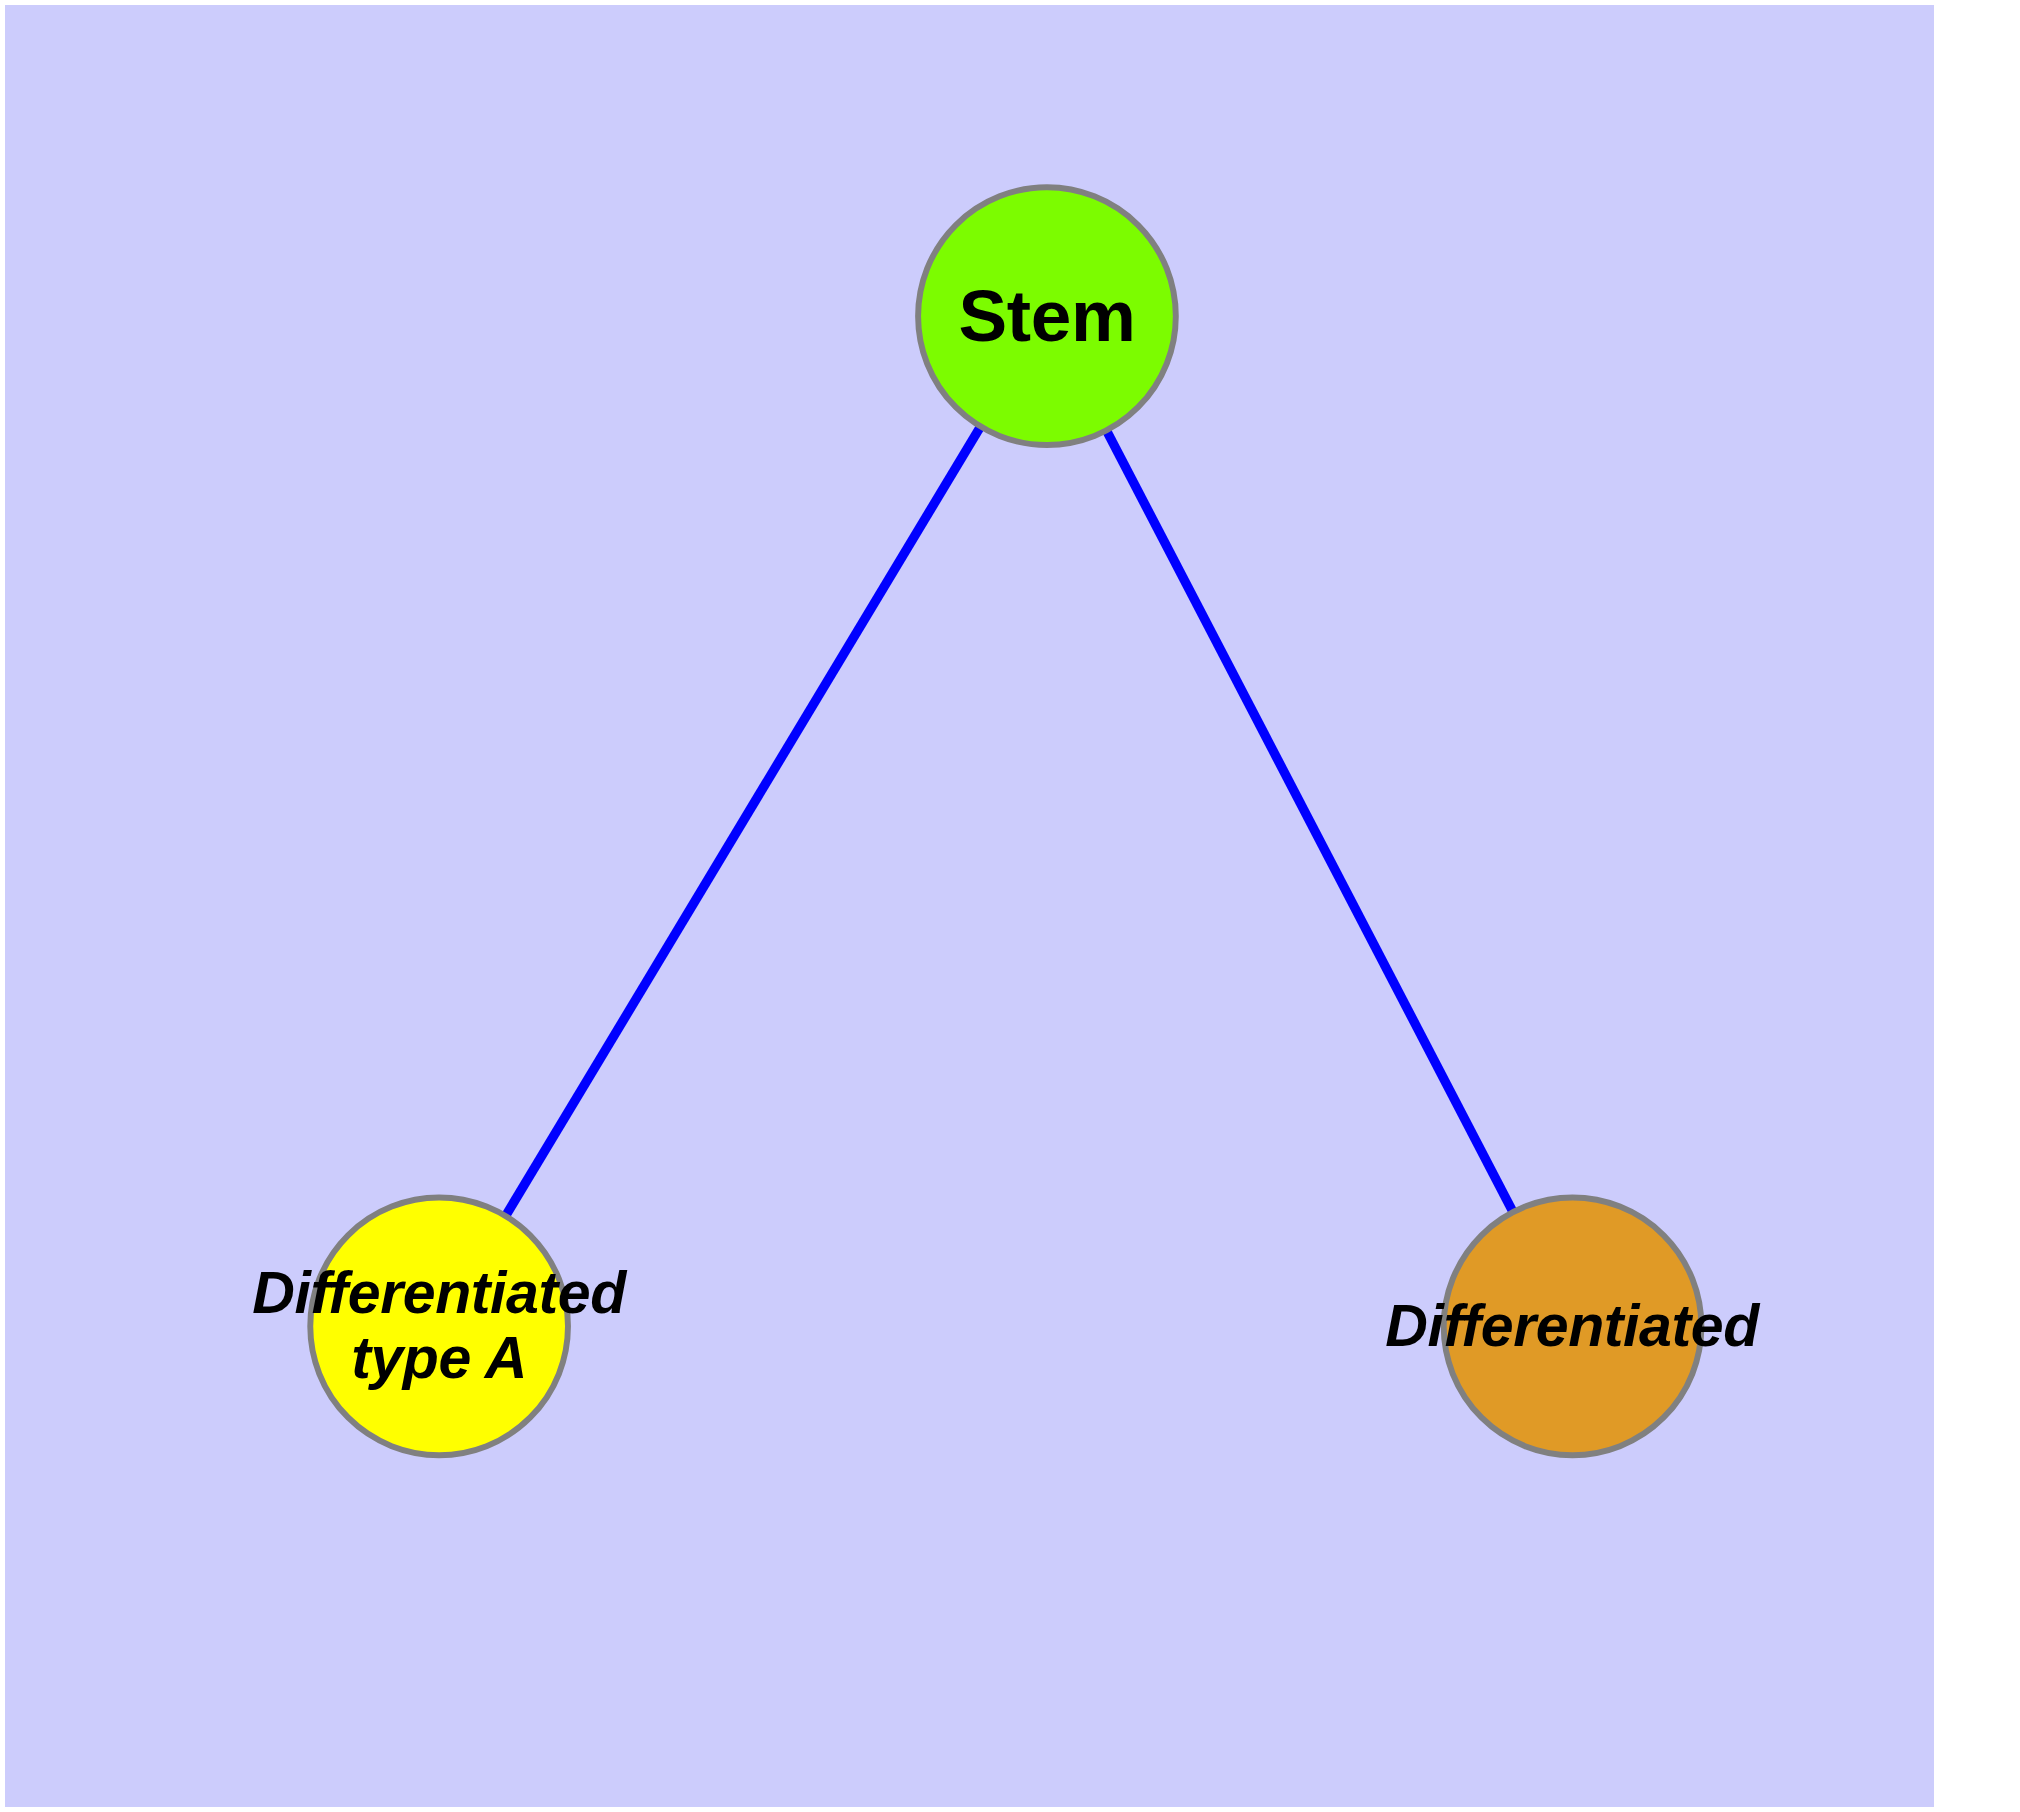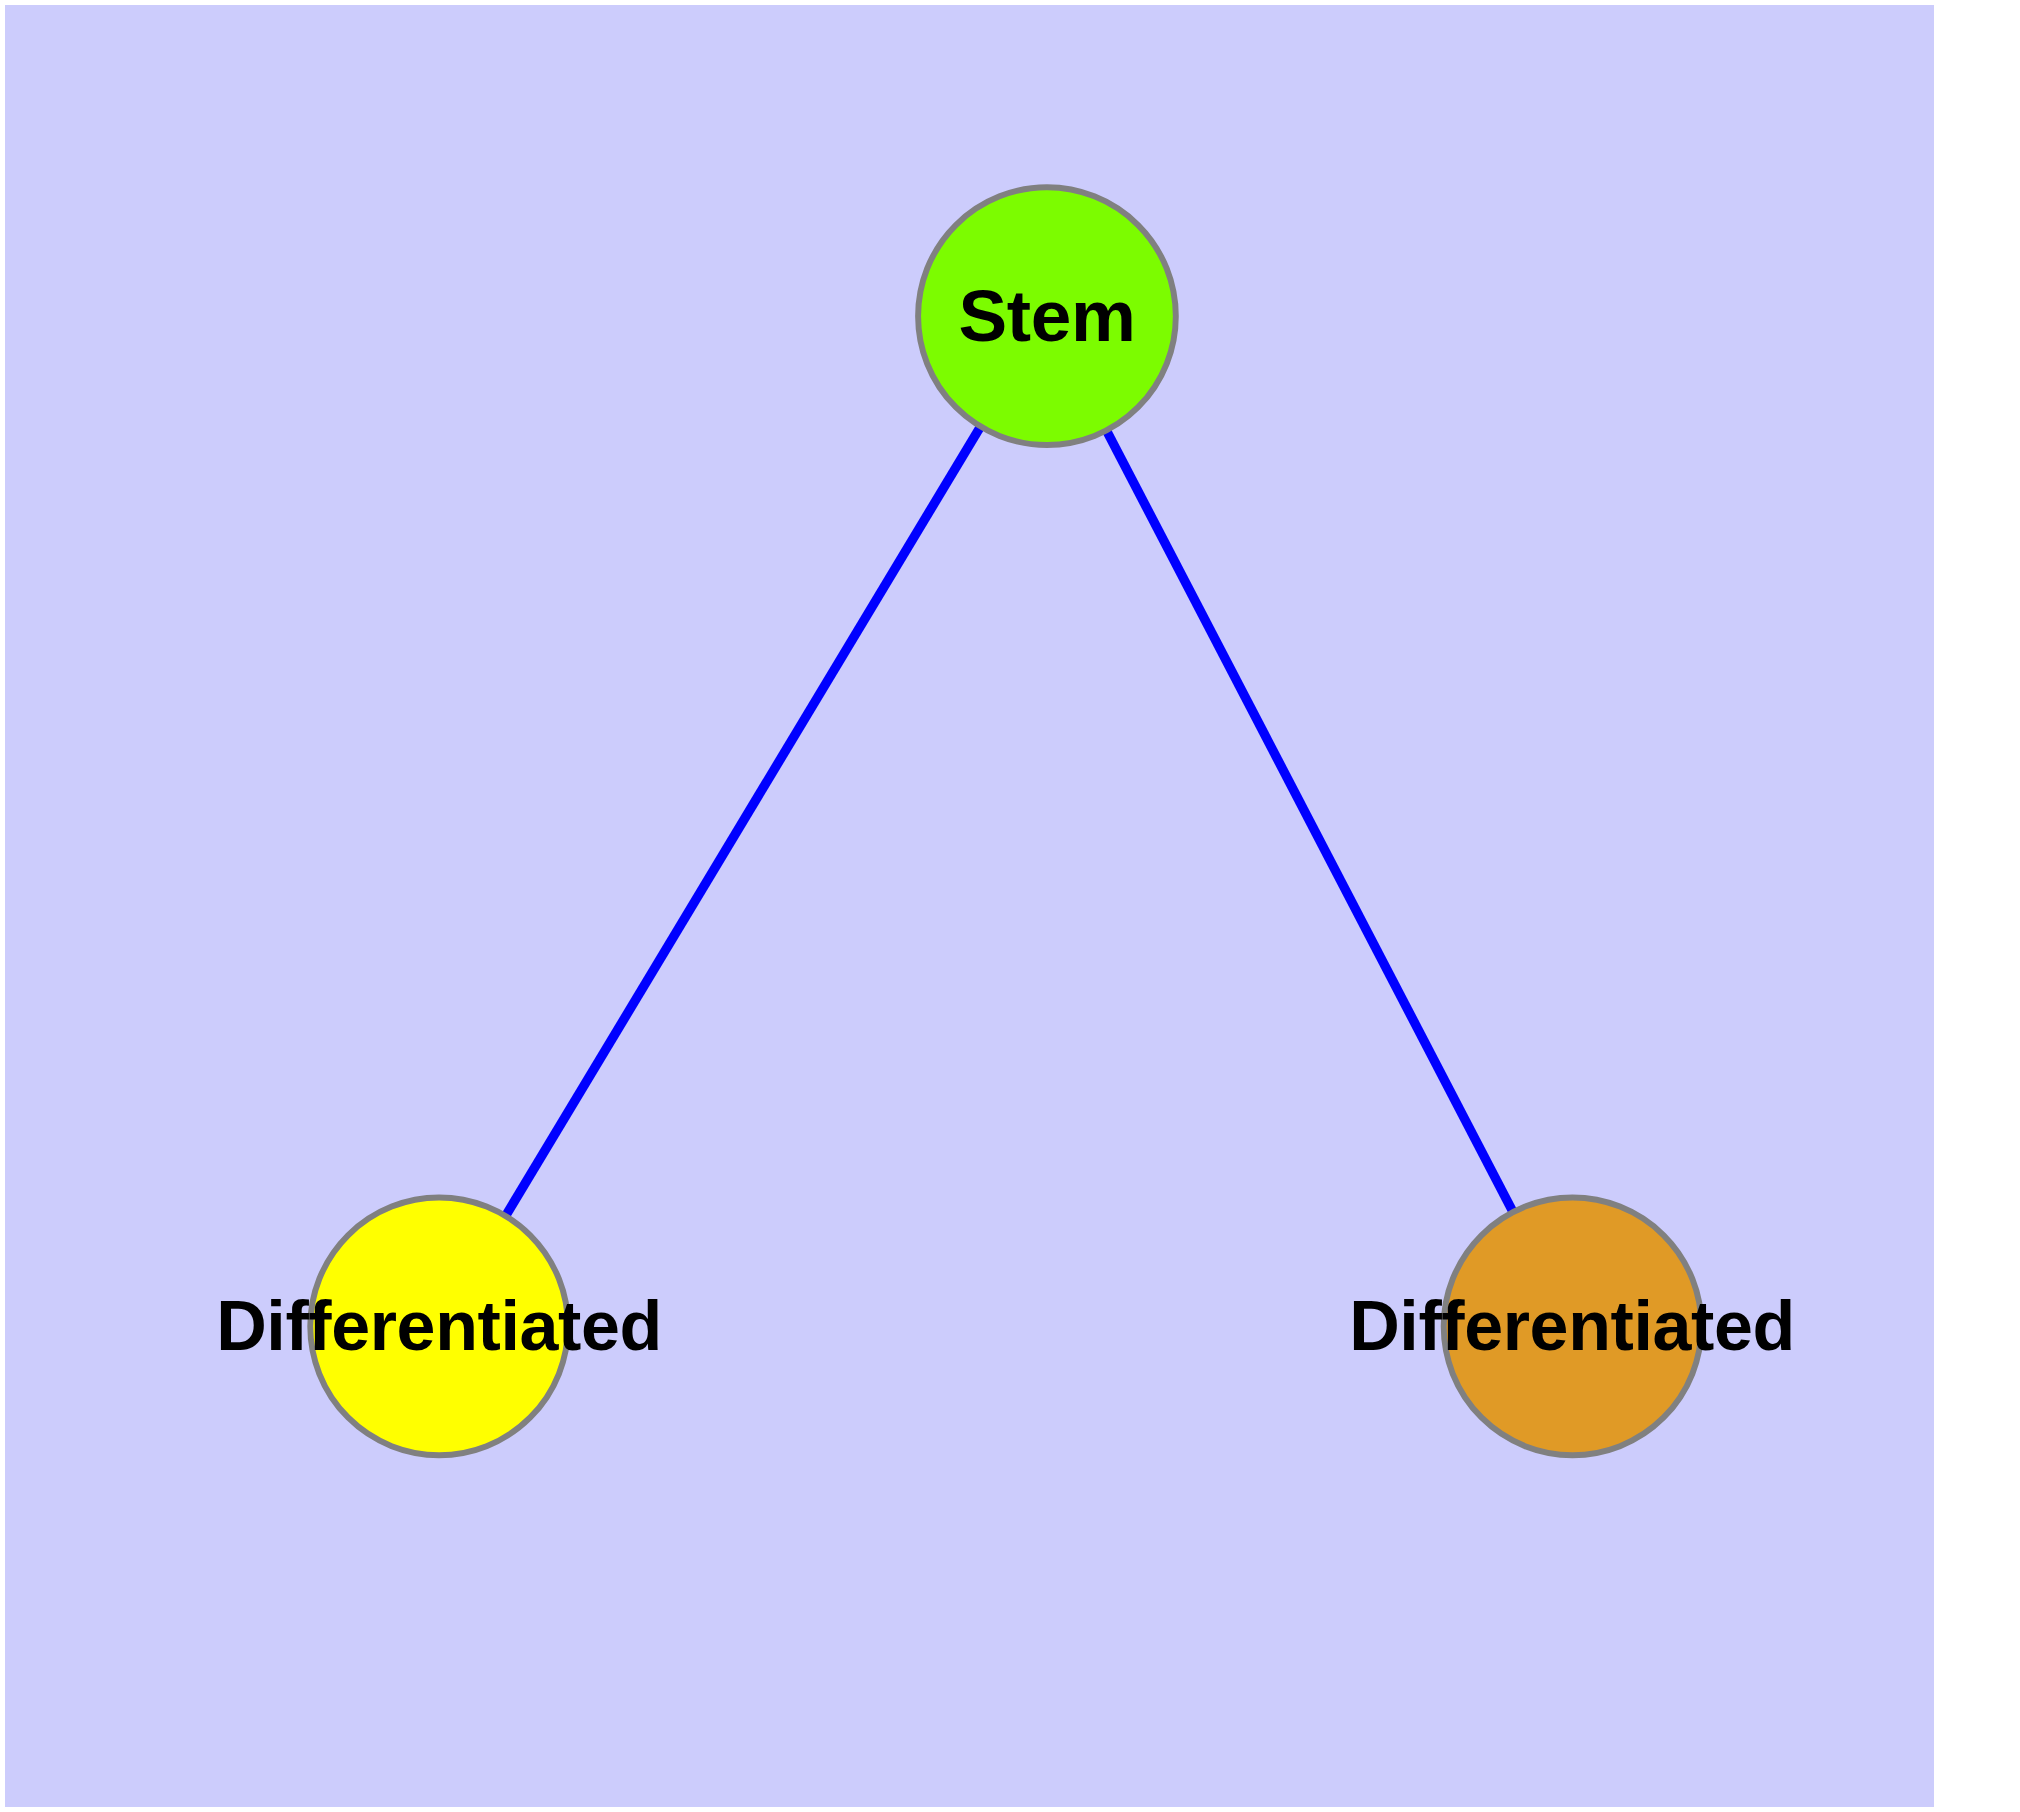--- a/index.html
+++ b/index.html
@@ -57,7 +57,8 @@
     font-size: 73px;
   }
   .node-label.double {
-    font-size: 70px;
+    font-size: 59px;
+    font-style: italic;
   }
 </style>
 </head>

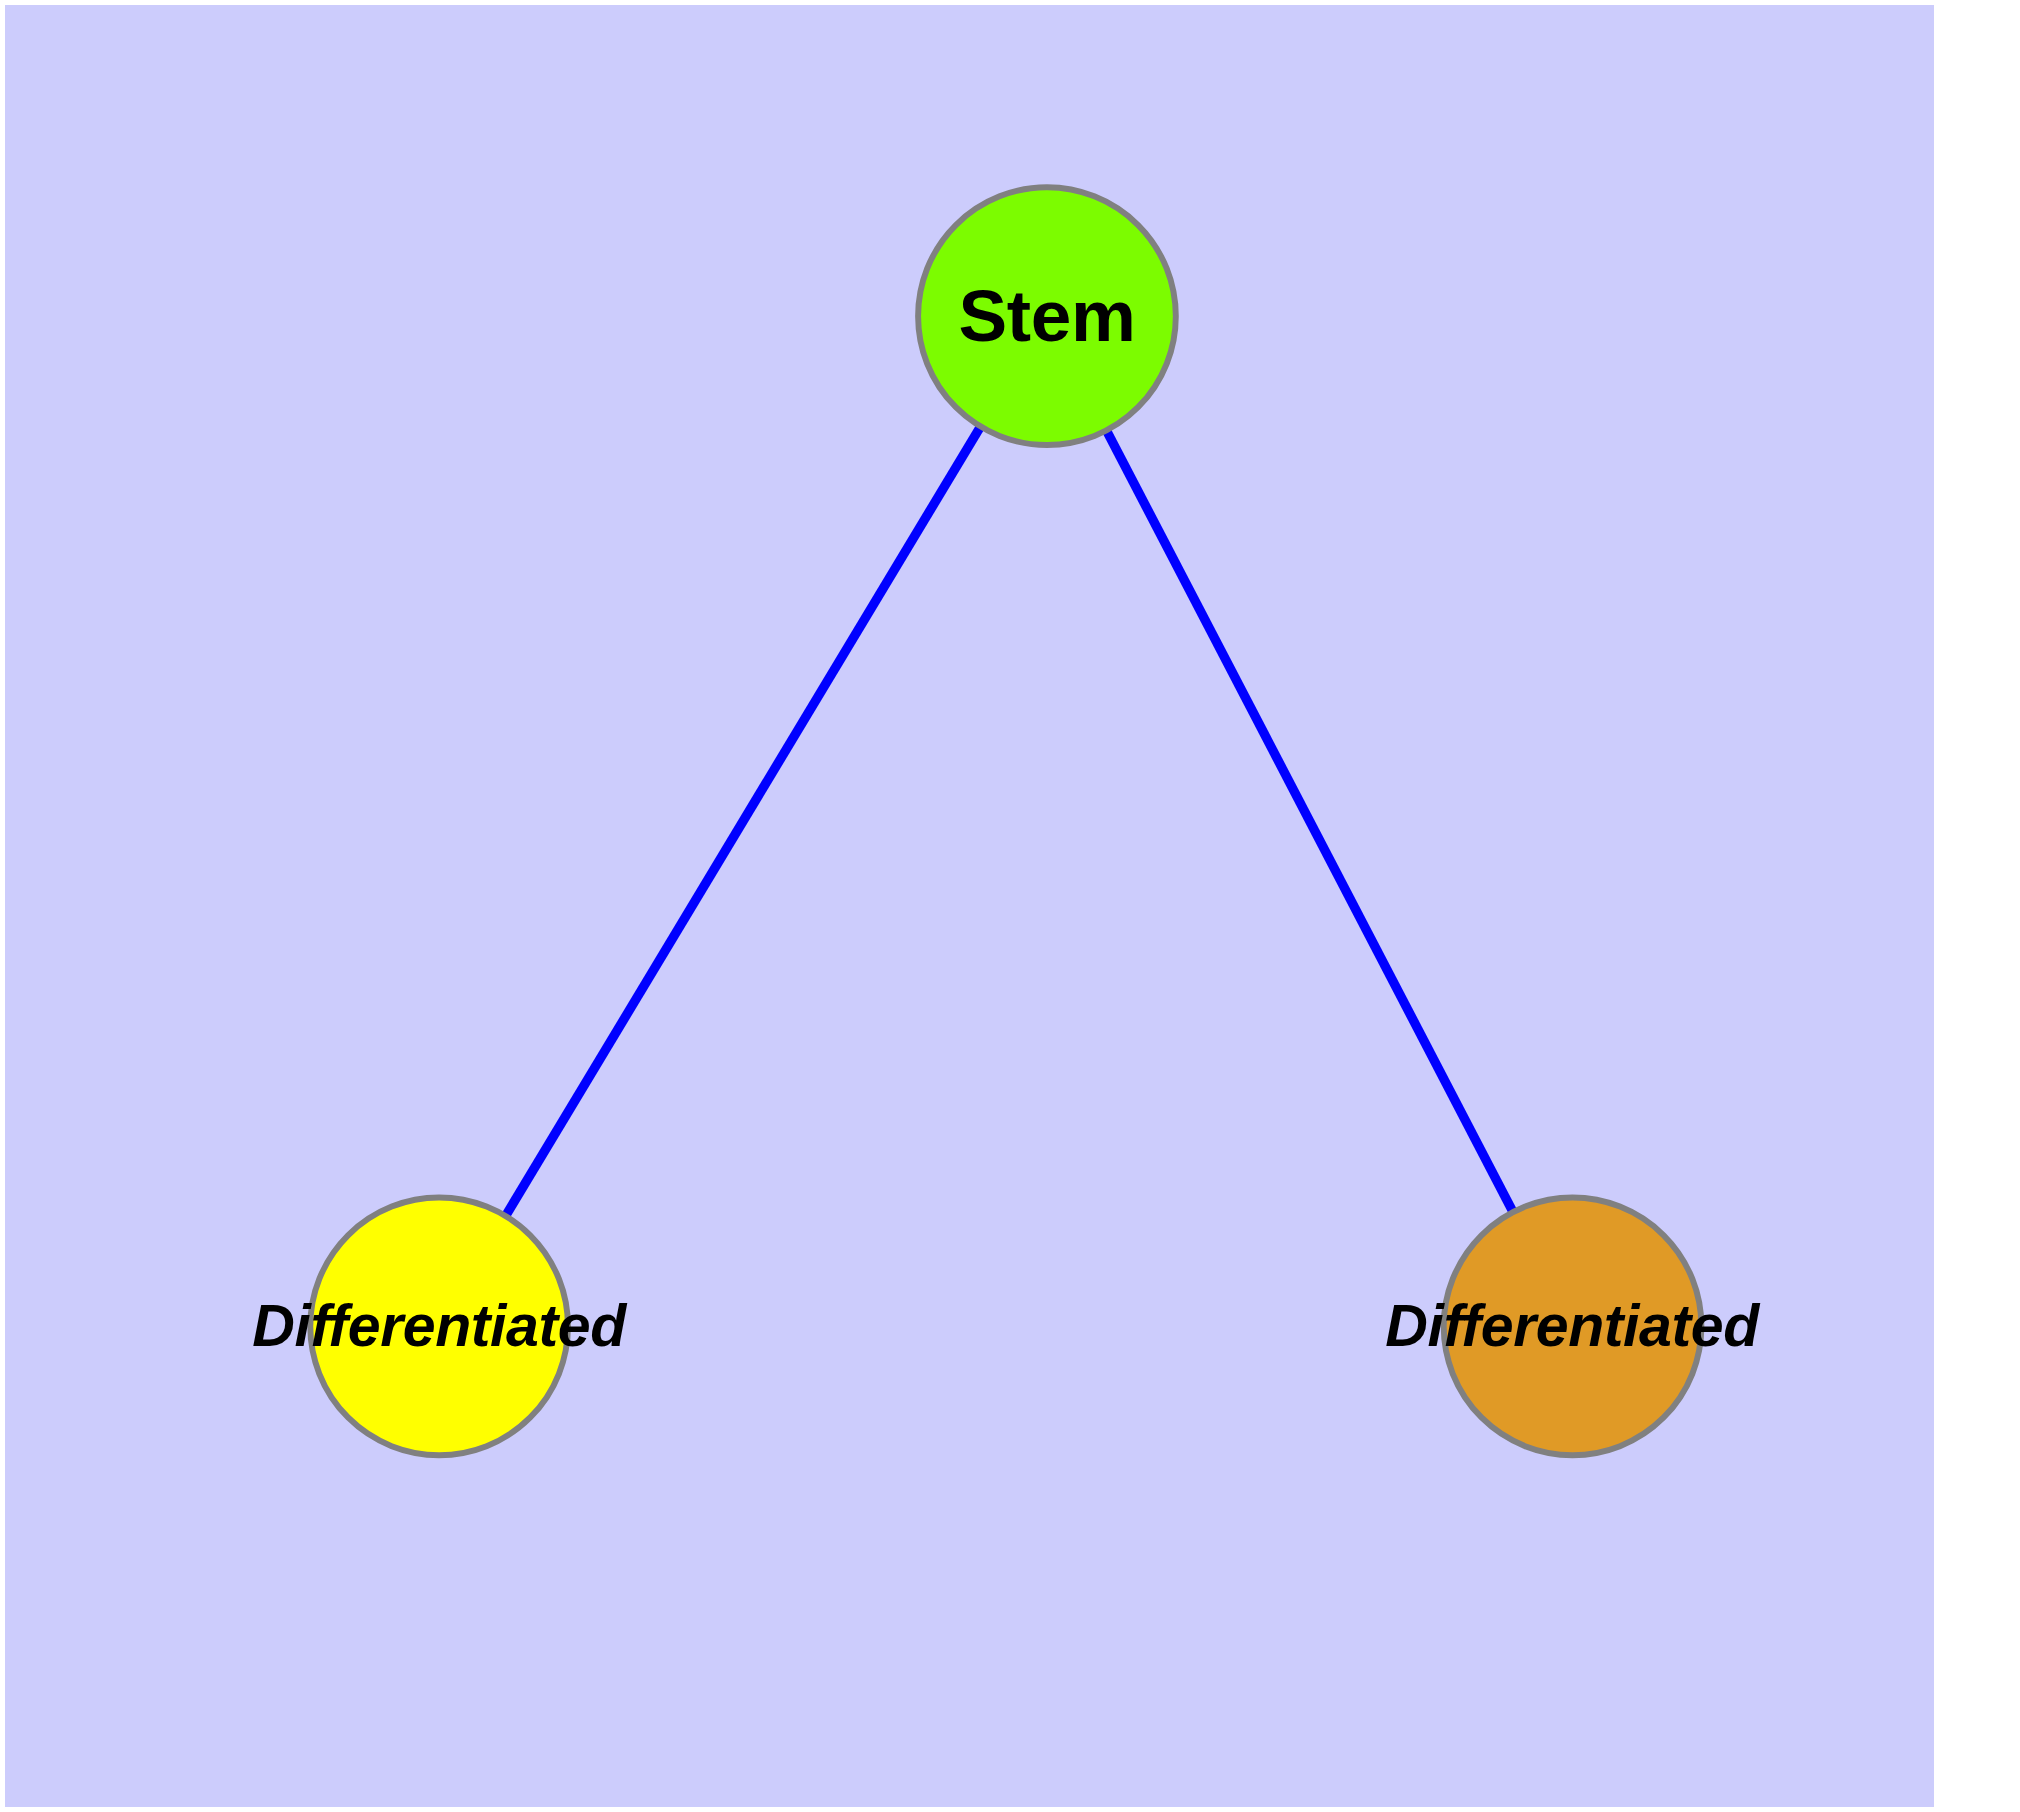--- a/index.html
+++ b/index.html
@@ -82,7 +82,7 @@
 
   <div id="labels-layer">
       <div class="node-label single" style="left: 1047px; top: 316px; color: rgb(0, 0, 0);"><div>Stem</div></div>
-      <div class="node-label double" style="left: 439px; top: 1326px; color: rgb(0, 0, 0);"><div>Differentiated</div></div>
+      <div class="node-label double" style="left: 439px; top: 1326px; color: rgb(0, 0, 0);"><div>Differentiated</div><div>type A</div></div>
       <div class="node-label double" style="left: 1572px; top: 1326px; color: rgb(0, 0, 0);"><div>Differentiated</div></div>
     </div>
 

